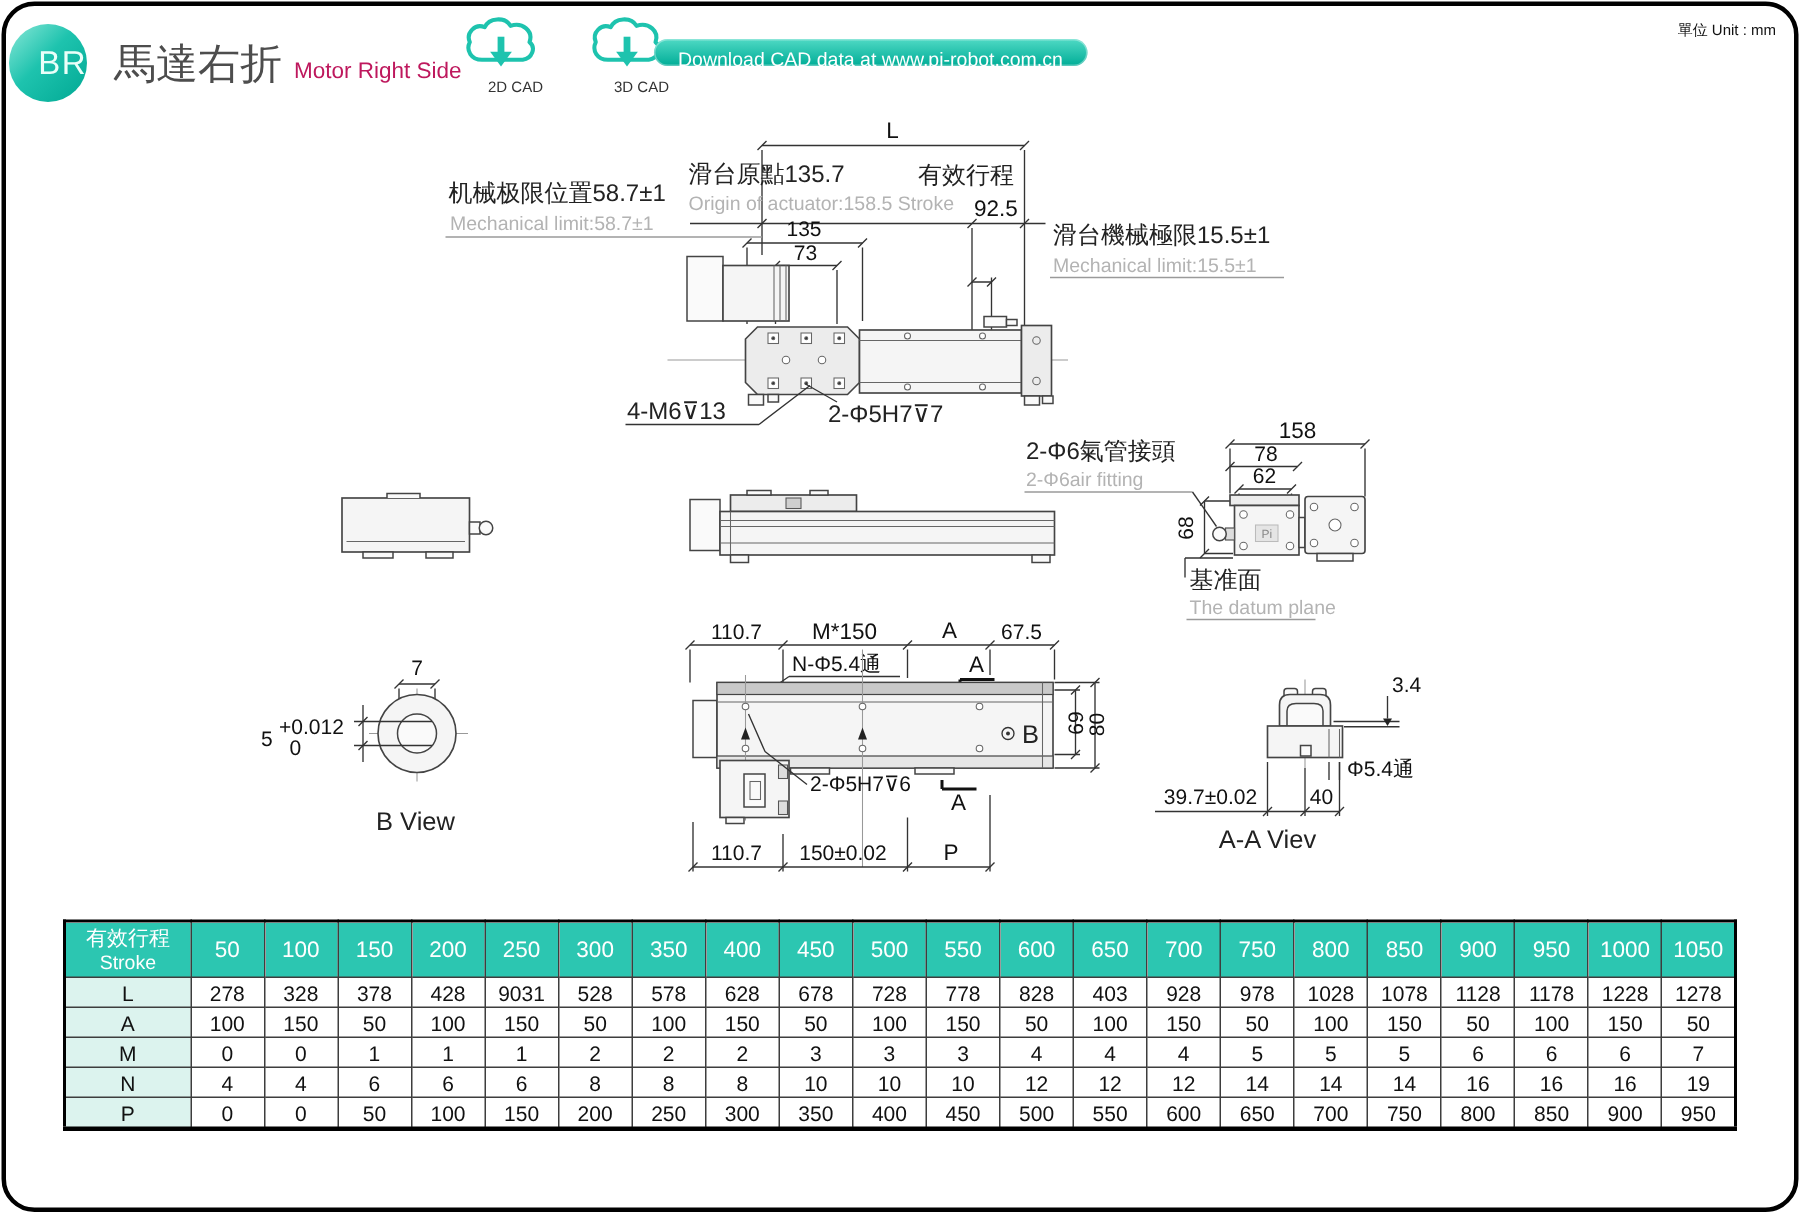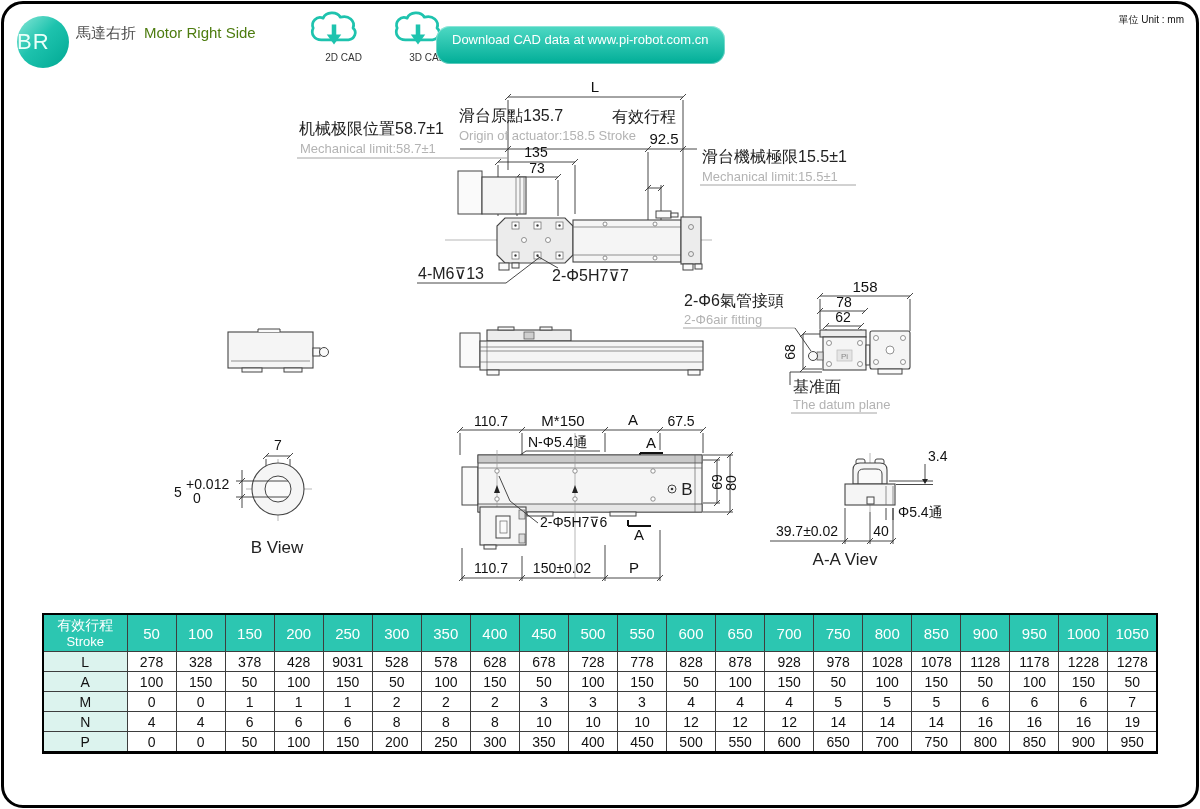--- a/index.html
+++ b/index.html
@@ -7,9 +7,9 @@
   .page-border{position:absolute;inset:1px;border:3px solid #000;border-radius:22px;pointer-events:none;}
 
   
-  .logo{position:absolute;left:17px;top:16px;width:52px;height:52px;border-radius:50%;
+  .logo{position:absolute;left:6px;top:16px;width:52px;height:52px;border-radius:50%;
         background:linear-gradient(135deg,#8ae8d8 0%,#1ec3ae 45%,#00a893 100%);
-        display:flex;align-items:center;justify-content:flex-start;}
+        display:flex;align-items:center;justify-content:flex-end;}
   .logo span{color:#eafff9;font-size:22px;letter-spacing:1px;}
   .title{position:absolute;left:76px;top:24px;display:flex;align-items:baseline;gap:8px;white-space:nowrap;}
   .title .zh{font-size:15px;color:#4d4d4d;}

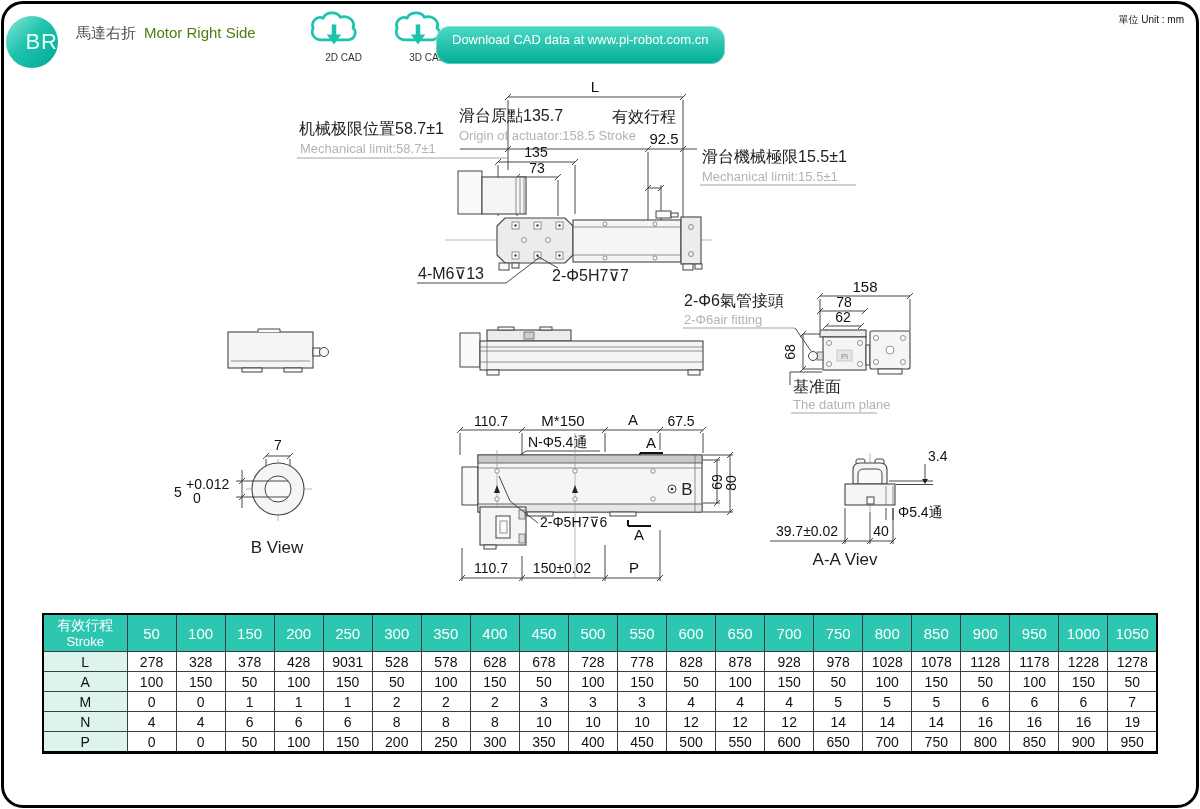--- a/index.html
+++ b/index.html
@@ -12,7 +12,7 @@
         display:flex;align-items:center;justify-content:flex-end;}
   .logo span{color:#eafff9;font-size:22px;letter-spacing:1px;}
   .title{position:absolute;left:76px;top:24px;display:flex;align-items:baseline;gap:8px;white-space:nowrap;}
-  .title .zh{font-size:15px;color:#4d4d4d;}
+  .title .zh{font-size:28px;color:#4d4d4d;}
   .title .en{font-size:15px;color:#4d7c0f;}
   .cad{position:absolute;top:10px;width:62px;text-align:right;}
   .cad .lbl{font-size:10px;color:#333;margin-top:0px;}

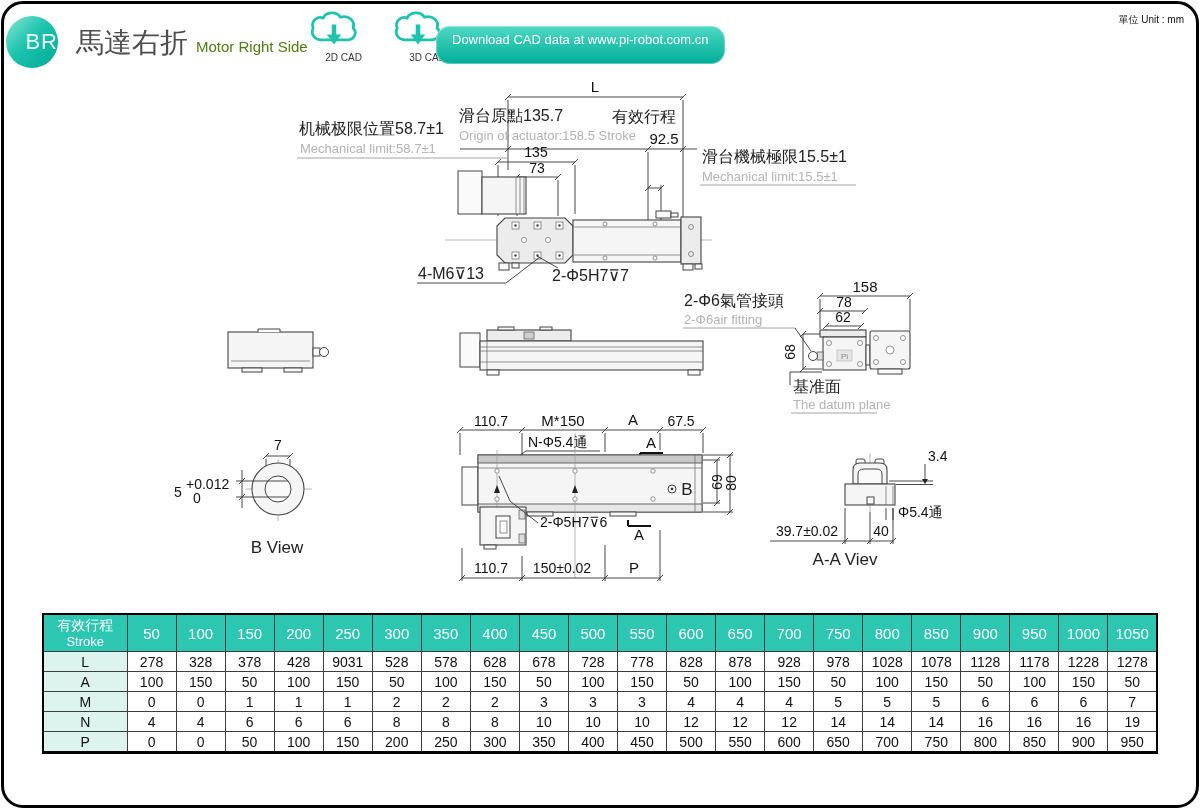--- a/index.html
+++ b/index.html
@@ -13,7 +13,7 @@
   .logo span{color:#eafff9;font-size:22px;letter-spacing:1px;}
   .title{position:absolute;left:76px;top:24px;display:flex;align-items:baseline;gap:8px;white-space:nowrap;}
   .title .zh{font-size:28px;color:#4d4d4d;}
-  .title .en{font-size:15px;color:#4d7c0f;}
+  .title .en{font-size:15px;color:#be185d;}
   .cad{position:absolute;top:10px;width:62px;text-align:right;}
   .cad .lbl{font-size:10px;color:#333;margin-top:0px;}
   .cad2d{left:300px;} .cad3d{left:384px;}

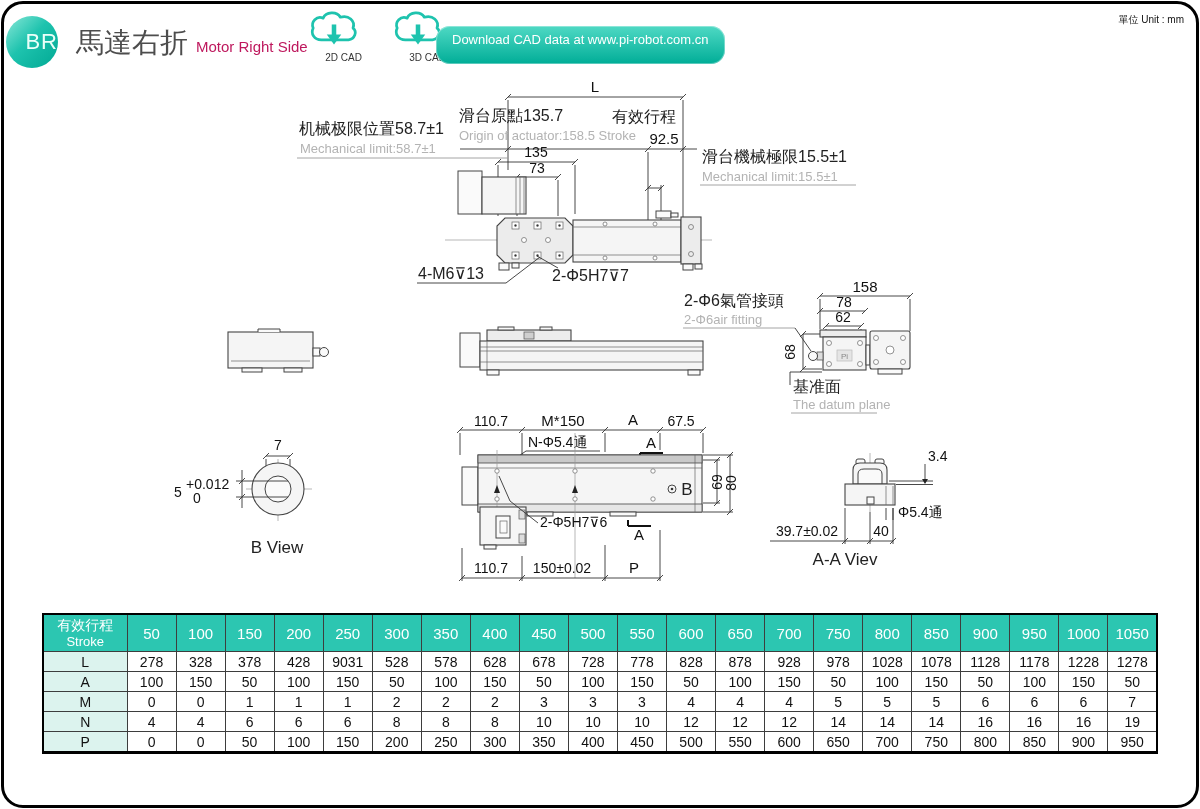--- a/index.html
+++ b/index.html
@@ -17,7 +17,7 @@
   .cad{position:absolute;top:10px;width:62px;text-align:right;}
   .cad .lbl{font-size:10px;color:#333;margin-top:0px;}
   .cad2d{left:300px;} .cad3d{left:384px;}
-  .pill{position:absolute;left:436px;top:26px;height:38px;line-height:27px;padding:0 16px;border-radius:14px;
+  .pill{position:absolute;left:436px;top:26px;height:18px;line-height:27px;padding:0 16px;border-radius:14px;
         background:linear-gradient(180deg,#4fd9c4,#00ad97);color:#fff;font-size:13px;white-space:nowrap;
         box-shadow:inset 0 0 0 1px rgba(255,255,255,.35);}
   .unit{position:absolute;right:16px;top:13px;font-size:10px;color:#111;}

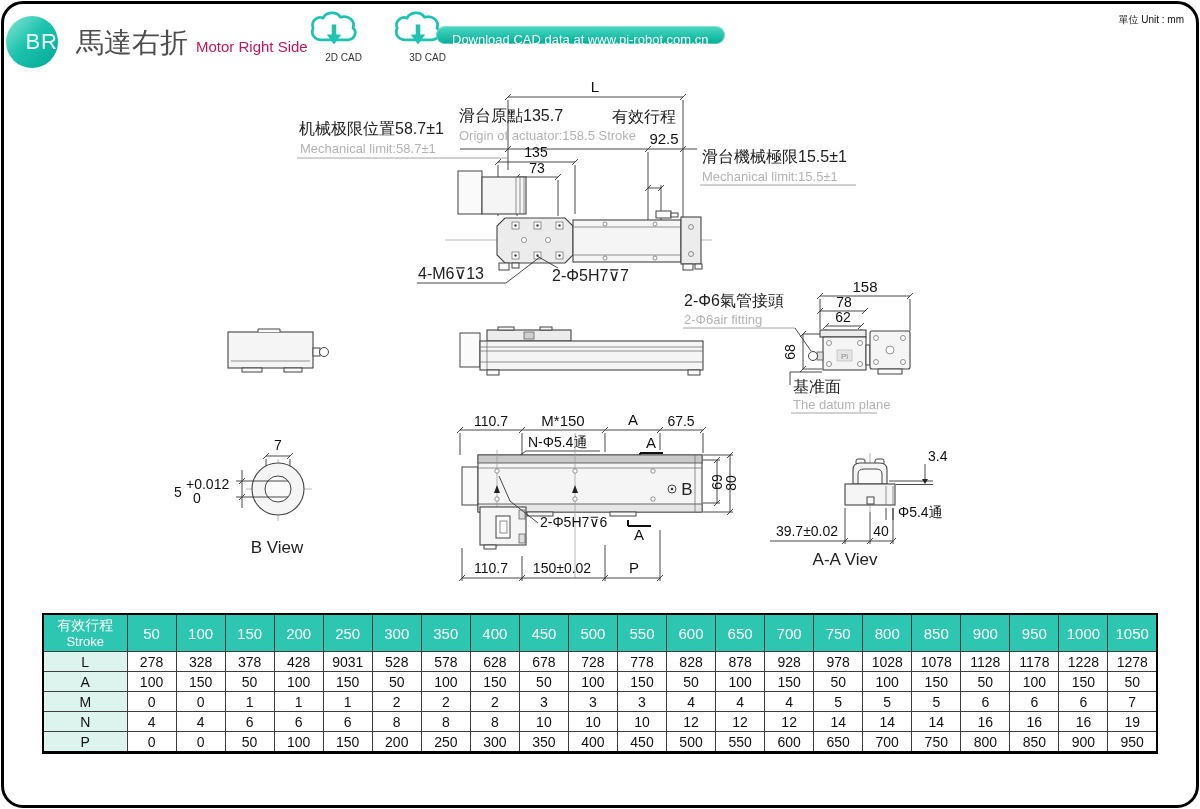--- a/index.html
+++ b/index.html
@@ -400,7 +400,7 @@
           <td>728</td>
           <td>778</td>
           <td>828</td>
-          <td>878</td>
+          <td>403</td>
           <td>928</td>
           <td>978</td>
           <td>1028</td>

